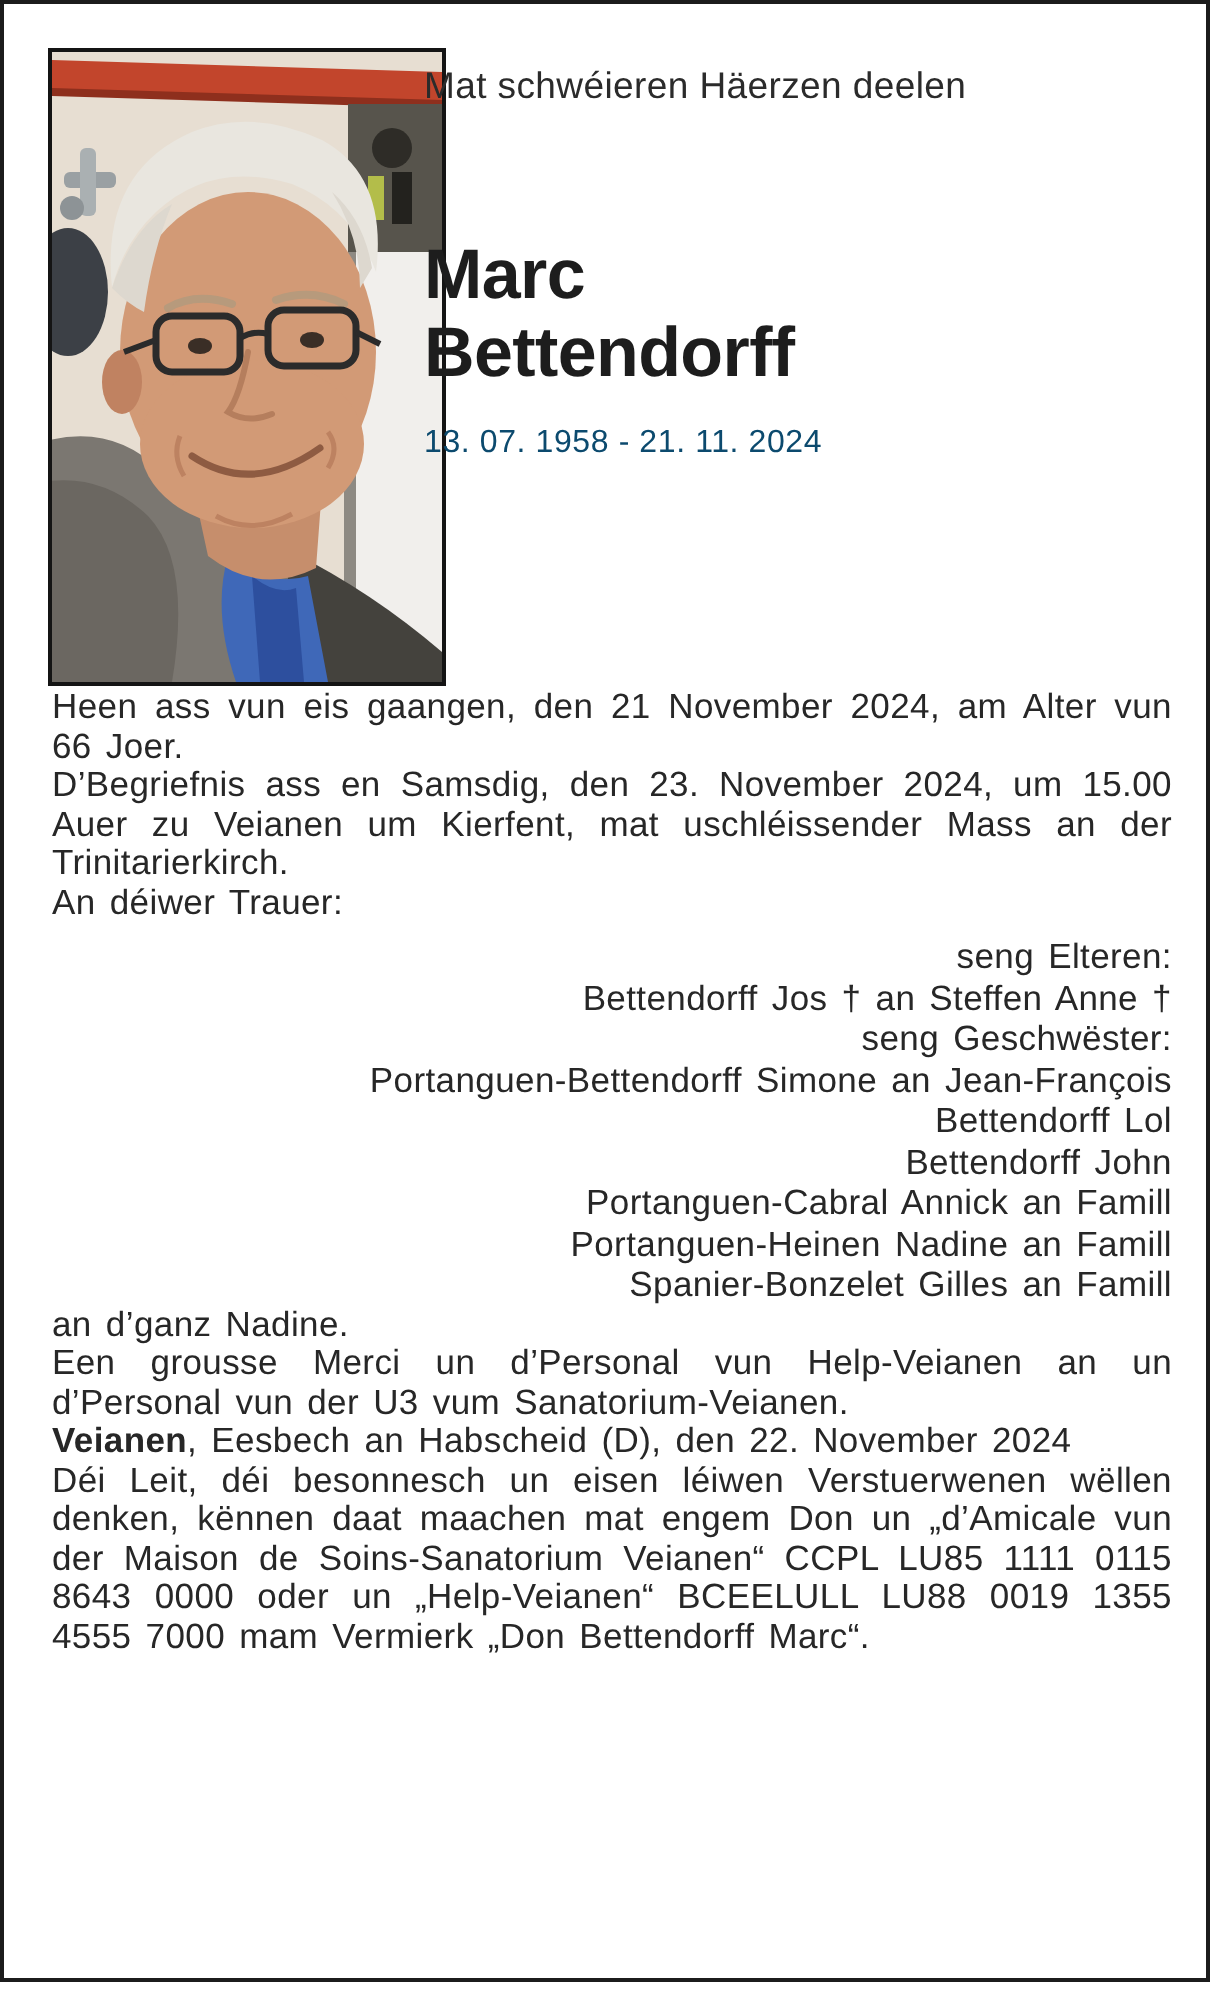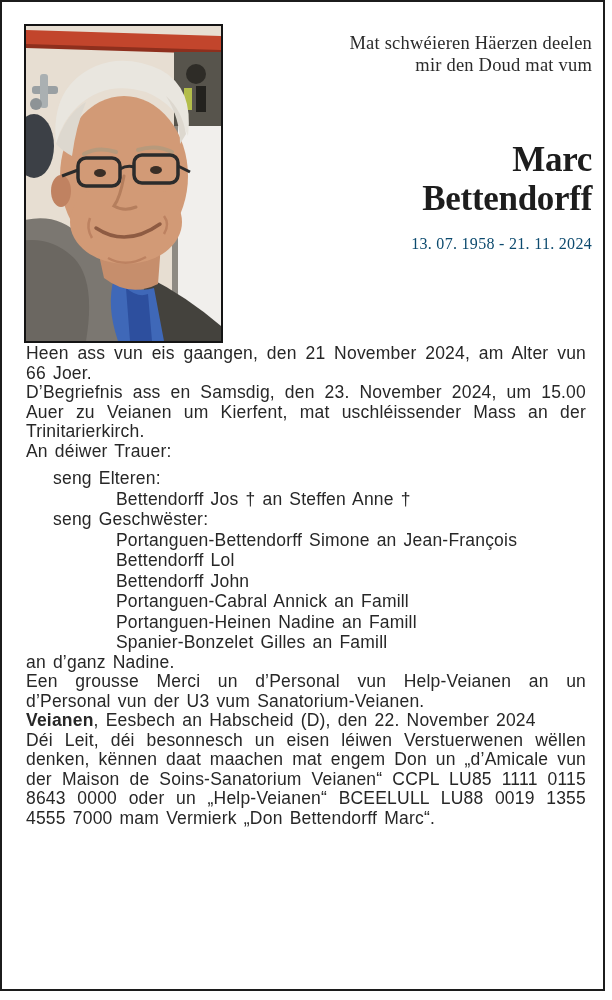--- a/index.html
+++ b/index.html
@@ -33,10 +33,9 @@
   .photo svg { display: block; }
   .rightcol {
     position: absolute;
-    left: 226px; top: 30px;
+    left: 210px; top: 30px;
     width: 364px;
-    text-align: right;
-    font-family: Liberation Serif, serif;
+    text-align: left;
   }
   .intro {
     font-size: 18.5px;

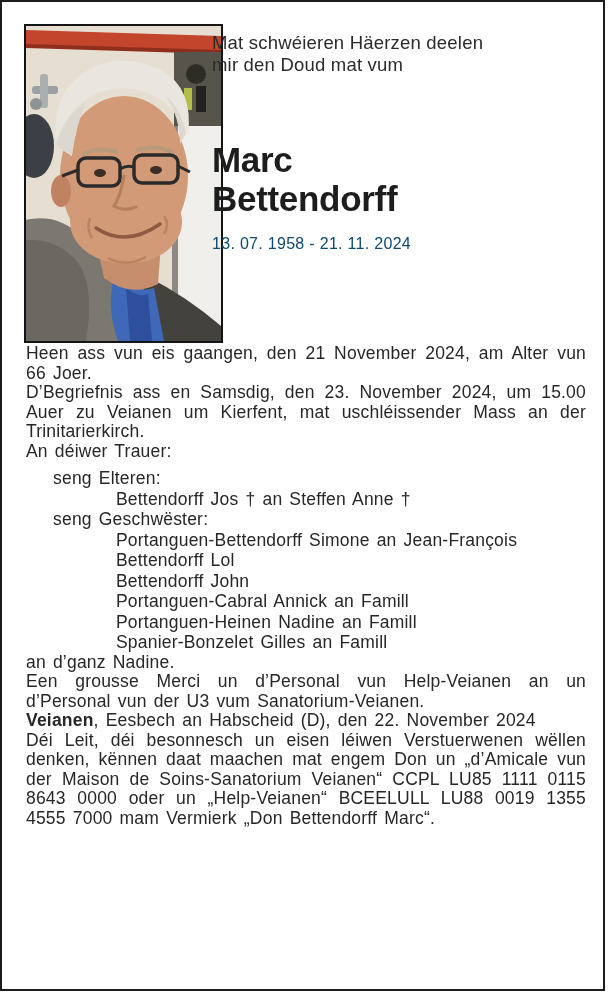--- a/index.html
+++ b/index.html
@@ -151,7 +151,6 @@
   <div class="rightcol">
     <div class="intro">
       <div>Mat schwéieren Häerzen deelen</div>
-      <div>mir den Doud mat vum</div>
     </div>
     <div class="name">
       <div>Marc</div>

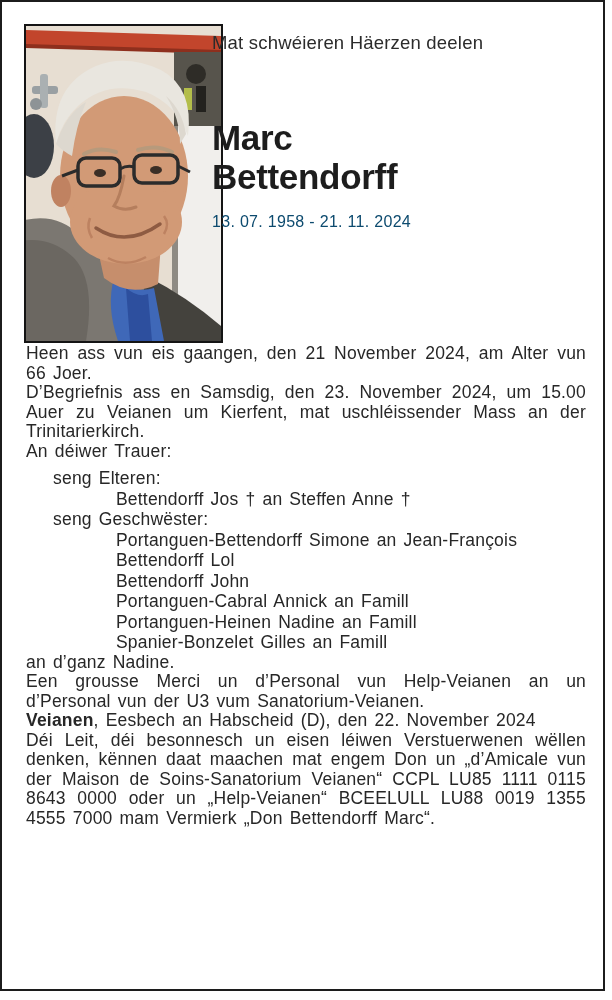--- a/index.html
+++ b/index.html
@@ -72,7 +72,7 @@
   .p-announce { margin-top: 7px; }
   .p-funeral { margin-top: 11px; }
   .p-trauer { margin-top: 21px; }
-  .mourners { margin-top: 7px; line-height: 20.5px; }
+  .mourners { margin-top: 7px; line-height: 20.5px; text-align: right; }
   .lvl1 { padding-left: 27px; }
   .lvl2 { padding-left: 90px; }
   .p-family { margin-top: 11px; }

